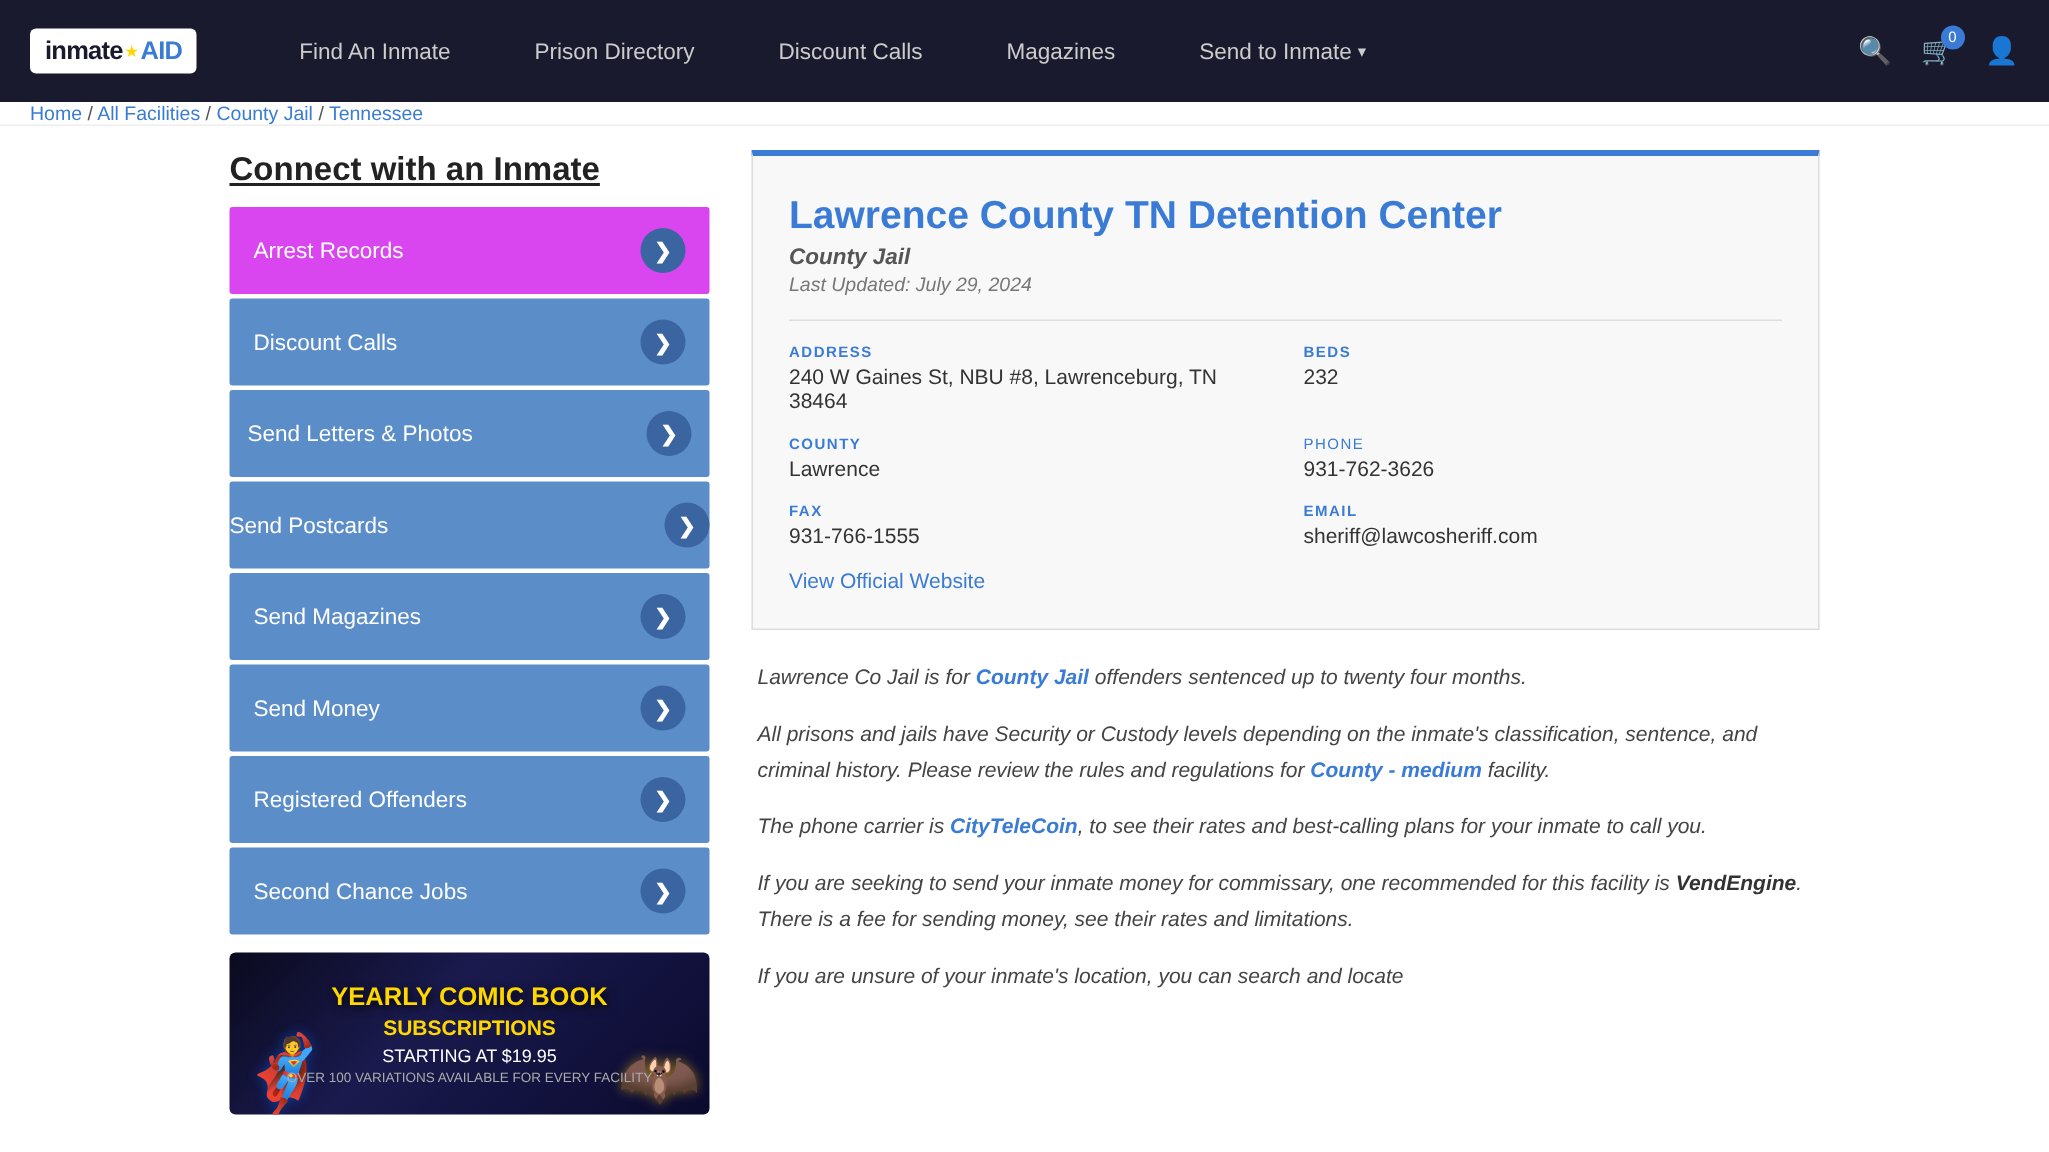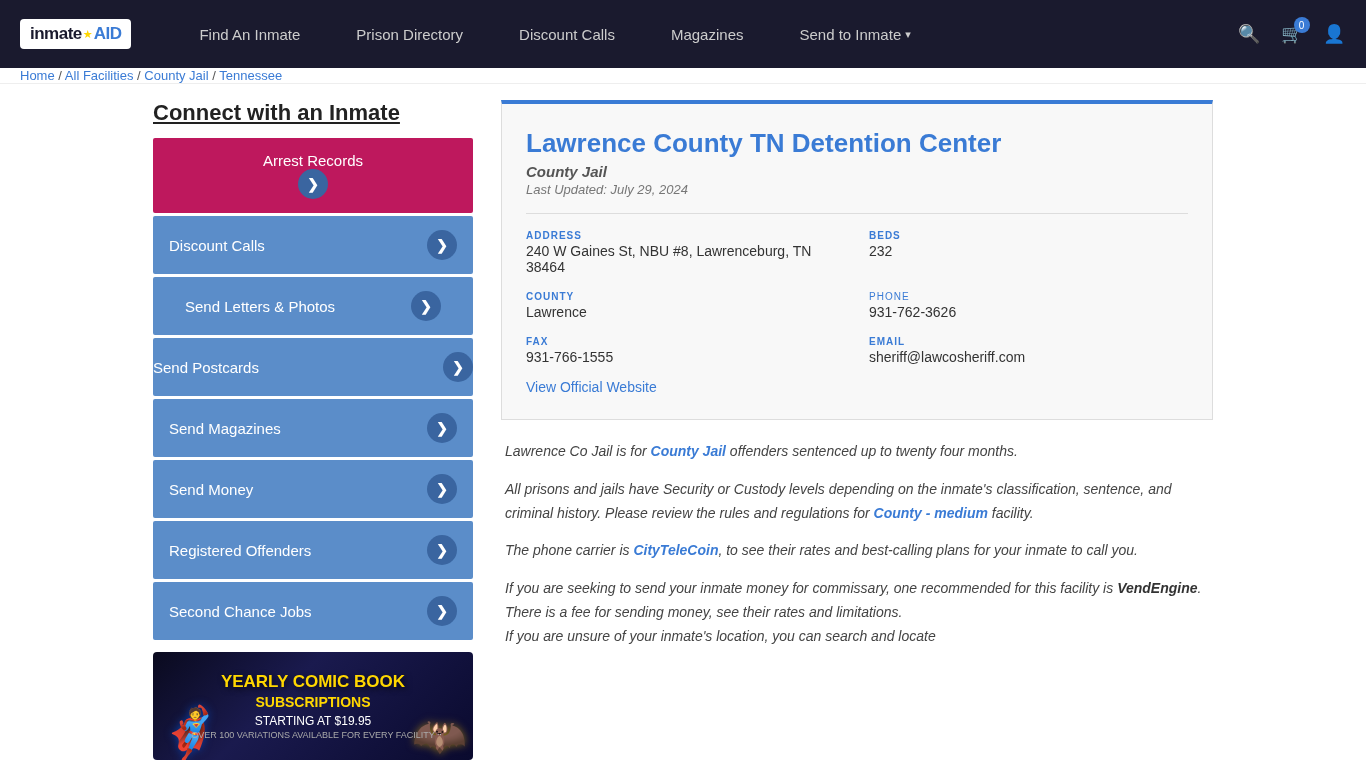--- a/index.html
+++ b/index.html
@@ -53,7 +53,7 @@
 
     <div style="display:flex; flex-direction:column; gap:3px;">
 
-      <div style="background:#be185d; color:#fff; padding:14px 16px; display:flex; align-items:center; justify-content:space-between; cursor:pointer; font-size:15px; border-radius:2px;flex-direction:column;">
+      <div style="background:#d946ef; color:#fff; padding:14px 16px; display:flex; align-items:center; justify-content:space-between; cursor:pointer; font-size:15px; border-radius:2px;">
         <span>Arrest Records</span>
         <span style="background:#3a65a0; border-radius:50%; width:30px; height:30px; display:flex; align-items:center; justify-content:center; font-size:14px; font-weight:bold;">❯</span>
       </div>

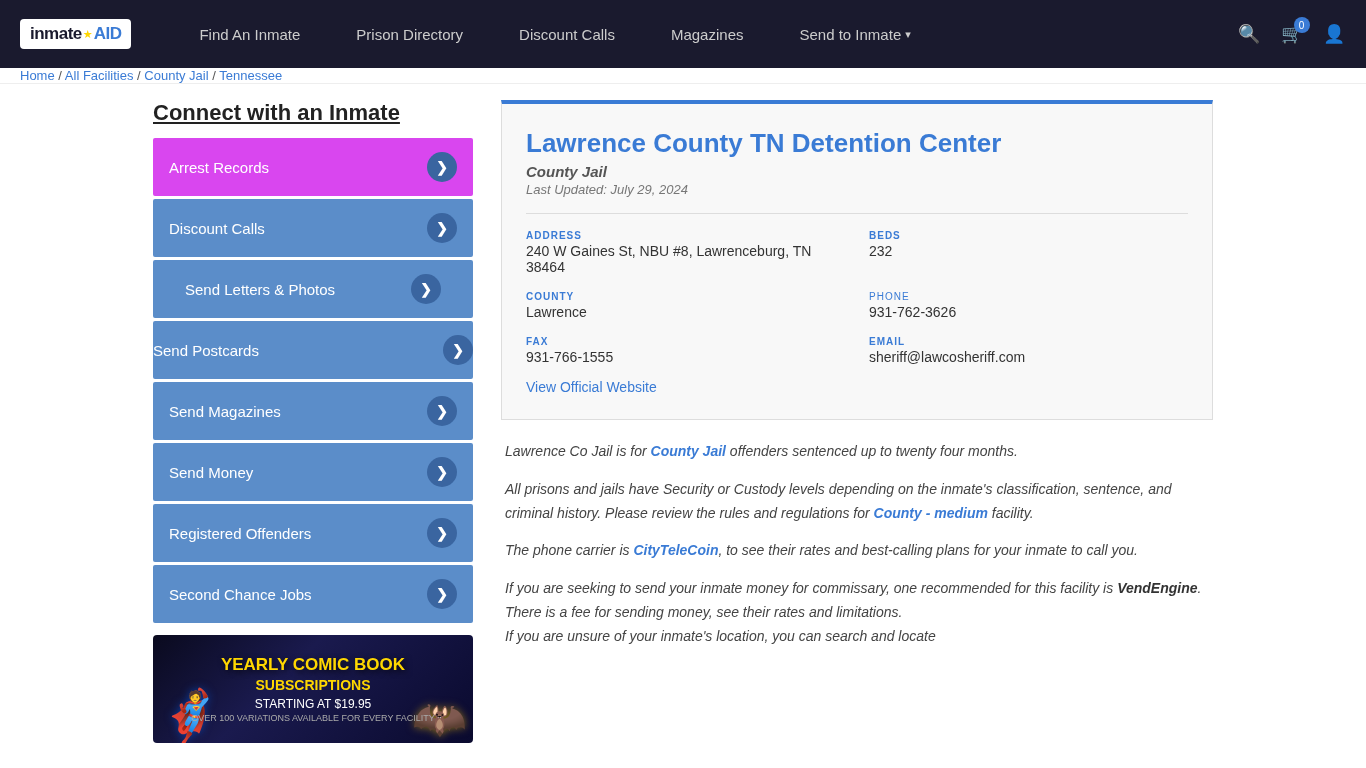--- a/index.html
+++ b/index.html
@@ -63,7 +63,7 @@
         <span style="background:#3a65a0; border-radius:50%; width:30px; height:30px; display:flex; align-items:center; justify-content:center; font-size:14px; font-weight:bold;">❯</span>
       </div>
 
-      <div style="background:#5b8dc9; color:#fff; padding:14px 32px; display:flex; align-items:center; justify-content:space-between; cursor:pointer; font-size:15px; border-radius:2px;">
+      <div style="background:#5b8dc9; color:#fff; padding:14px 12px; display:flex; align-items:center; justify-content:space-between; cursor:pointer; font-size:15px; border-radius:2px;">
         <span>Send Letters &amp; Photos</span>
         <span style="background:#3a65a0; border-radius:50%; width:30px; height:30px; display:flex; align-items:center; justify-content:center; font-size:14px; font-weight:bold;">❯</span>
       </div>

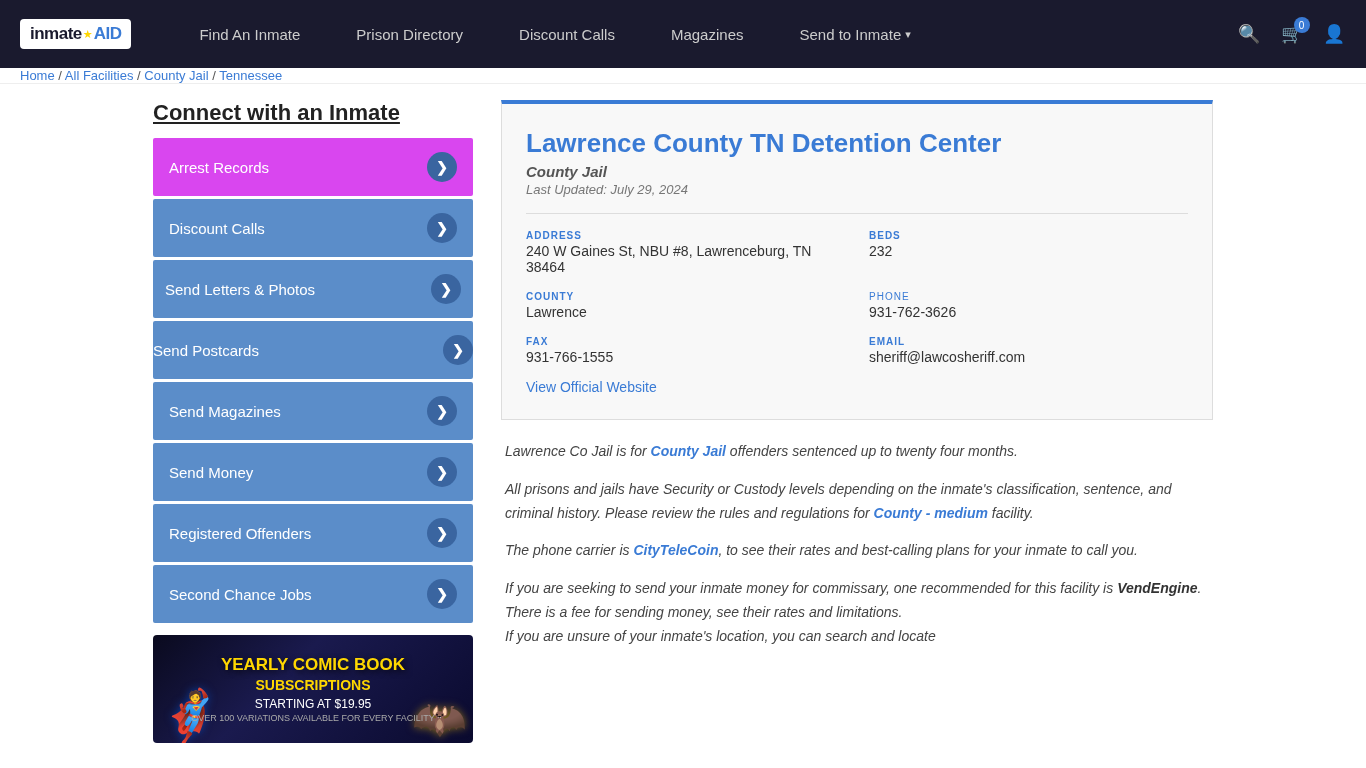--- a/index.html
+++ b/index.html
@@ -165,7 +165,7 @@
         The phone carrier is <a href="#" style="color:#3a7bd5; font-weight:bold; font-style:italic; text-decoration:none;">CityTeleCoin</a>, to see their rates and best-calling plans for your inmate to call you.
       </p>
 
-      <p style="font-size:14px; color:#444; font-style:italic; line-height:1.7; ">
+      <p style="font-size:14px; color:#444; font-style:italic; line-height:1.7; margin-bottom:14px;">
         If you are seeking to send your inmate money for commissary, one recommended for this facility is <strong style="font-style:italic; color:#333;">VendEngine</strong>. There is a fee for sending money, see their rates and limitations.
       </p>
 

